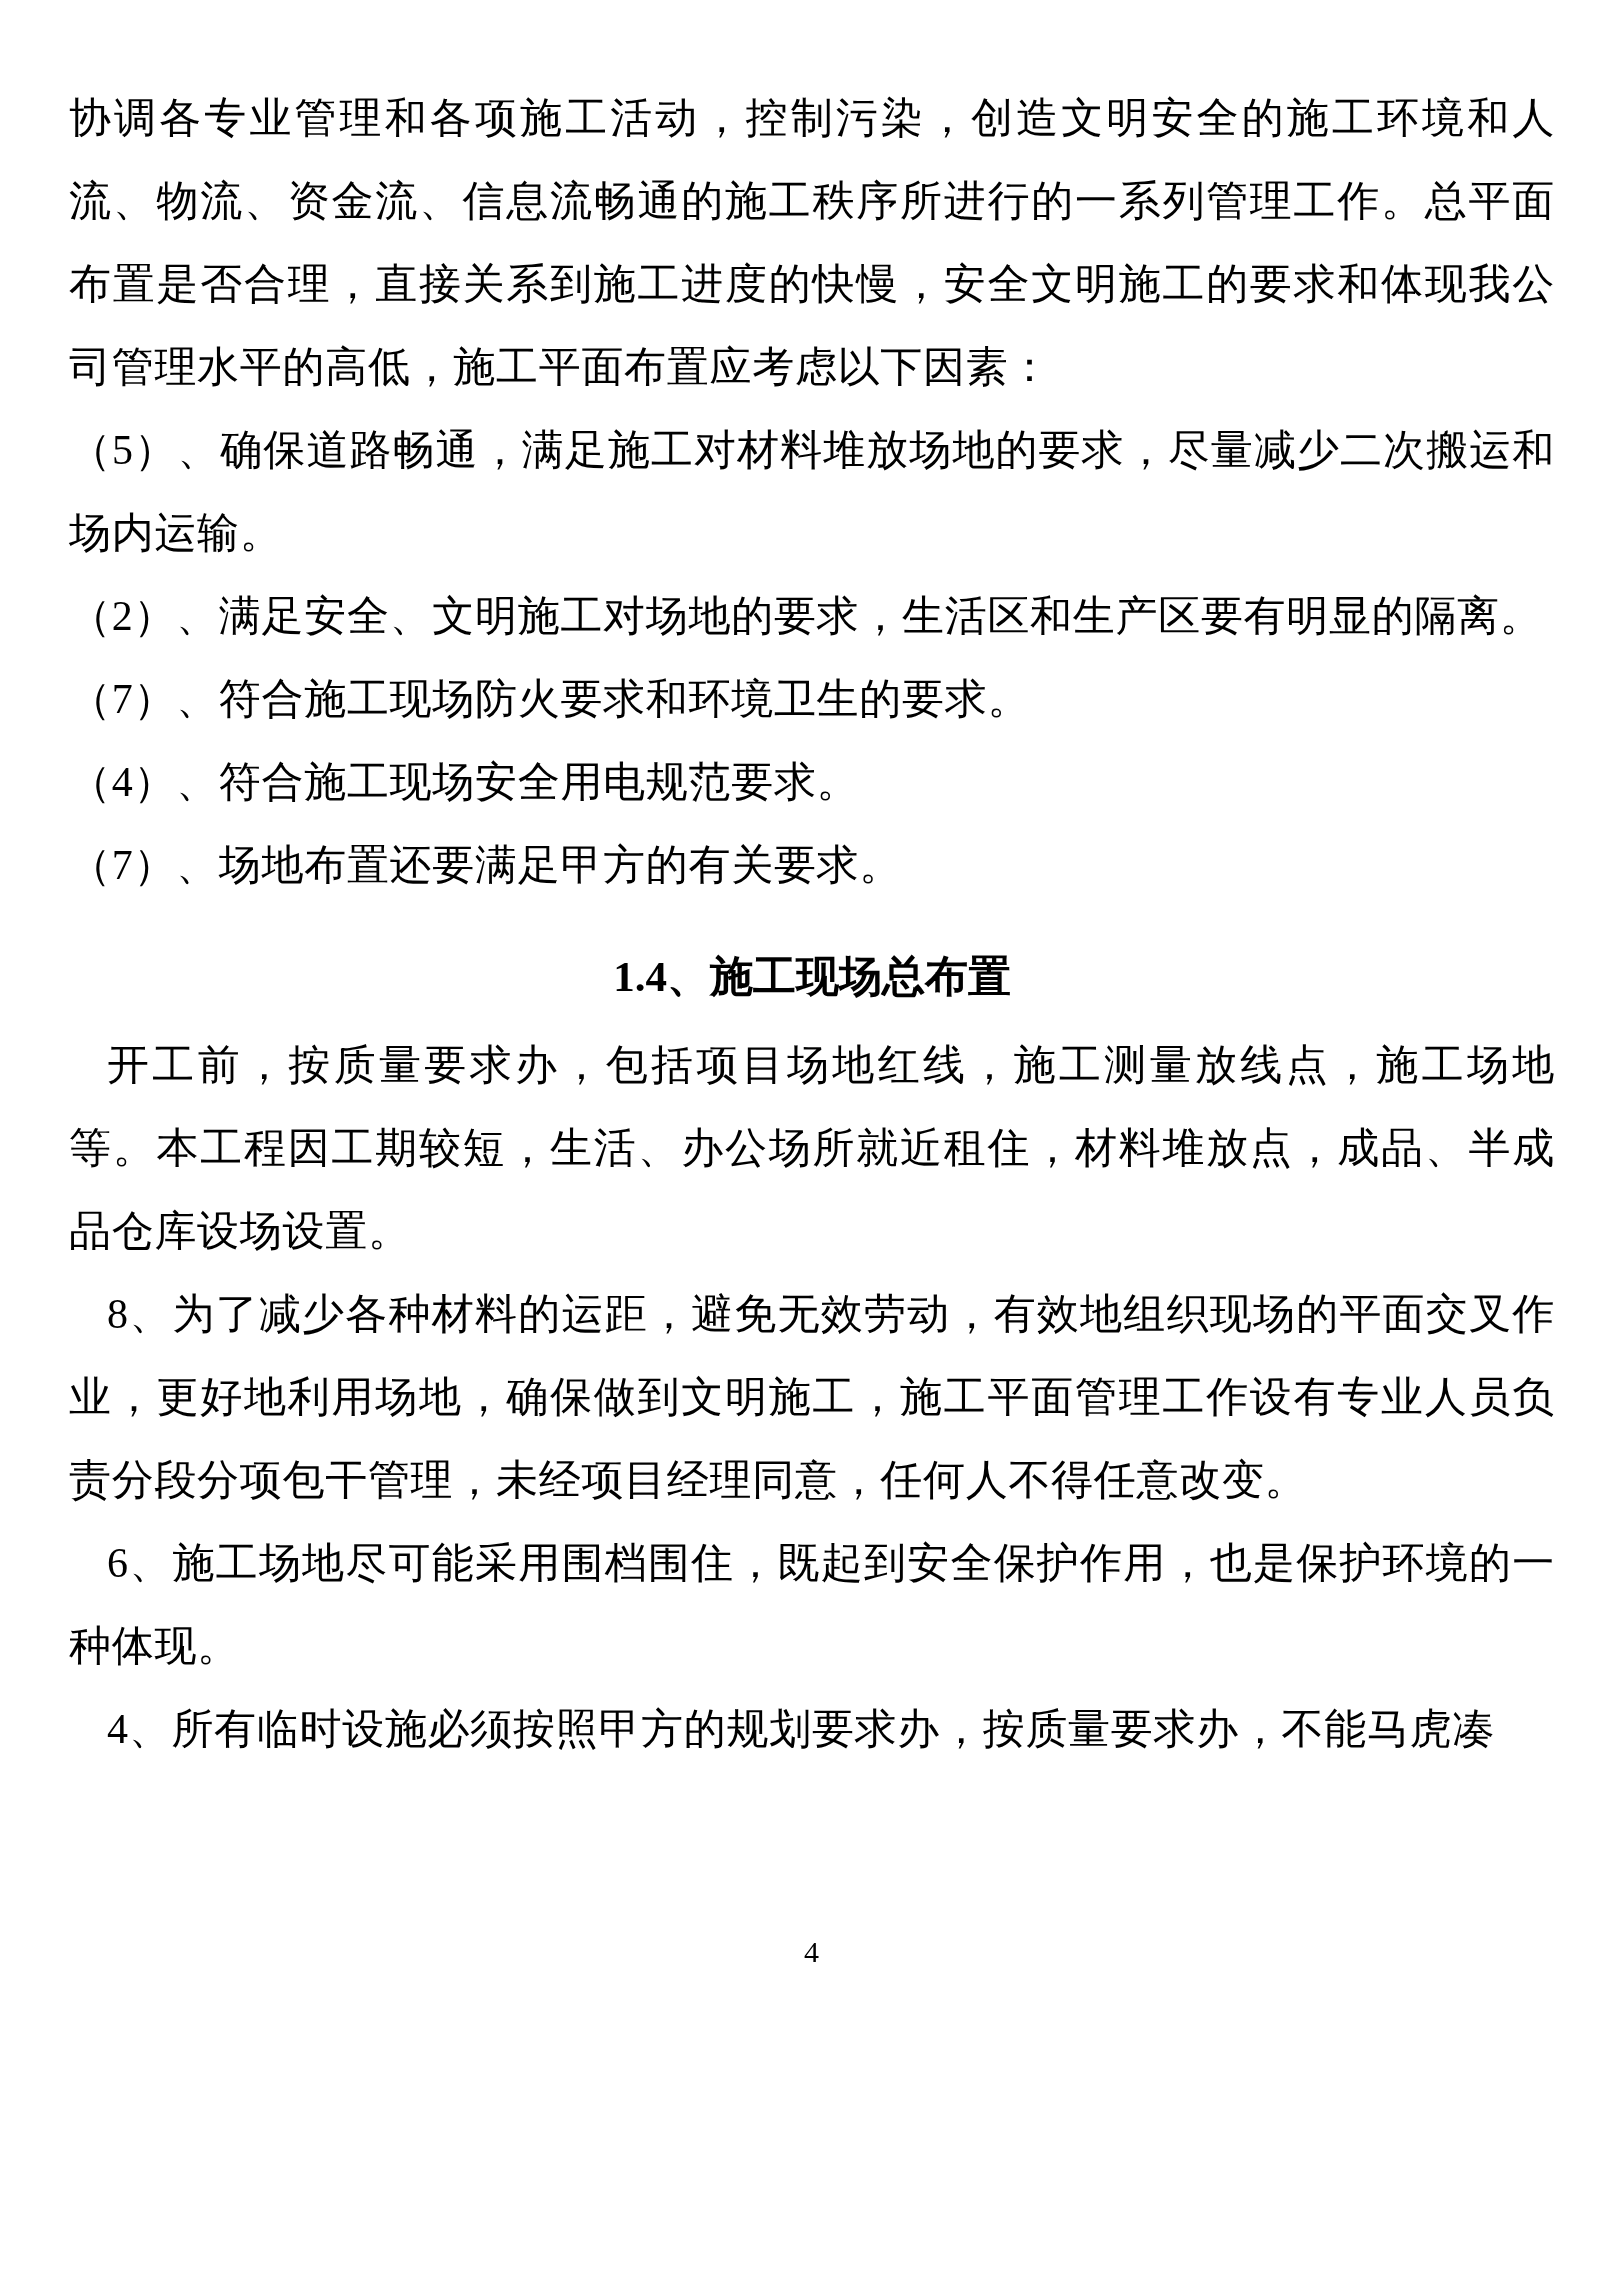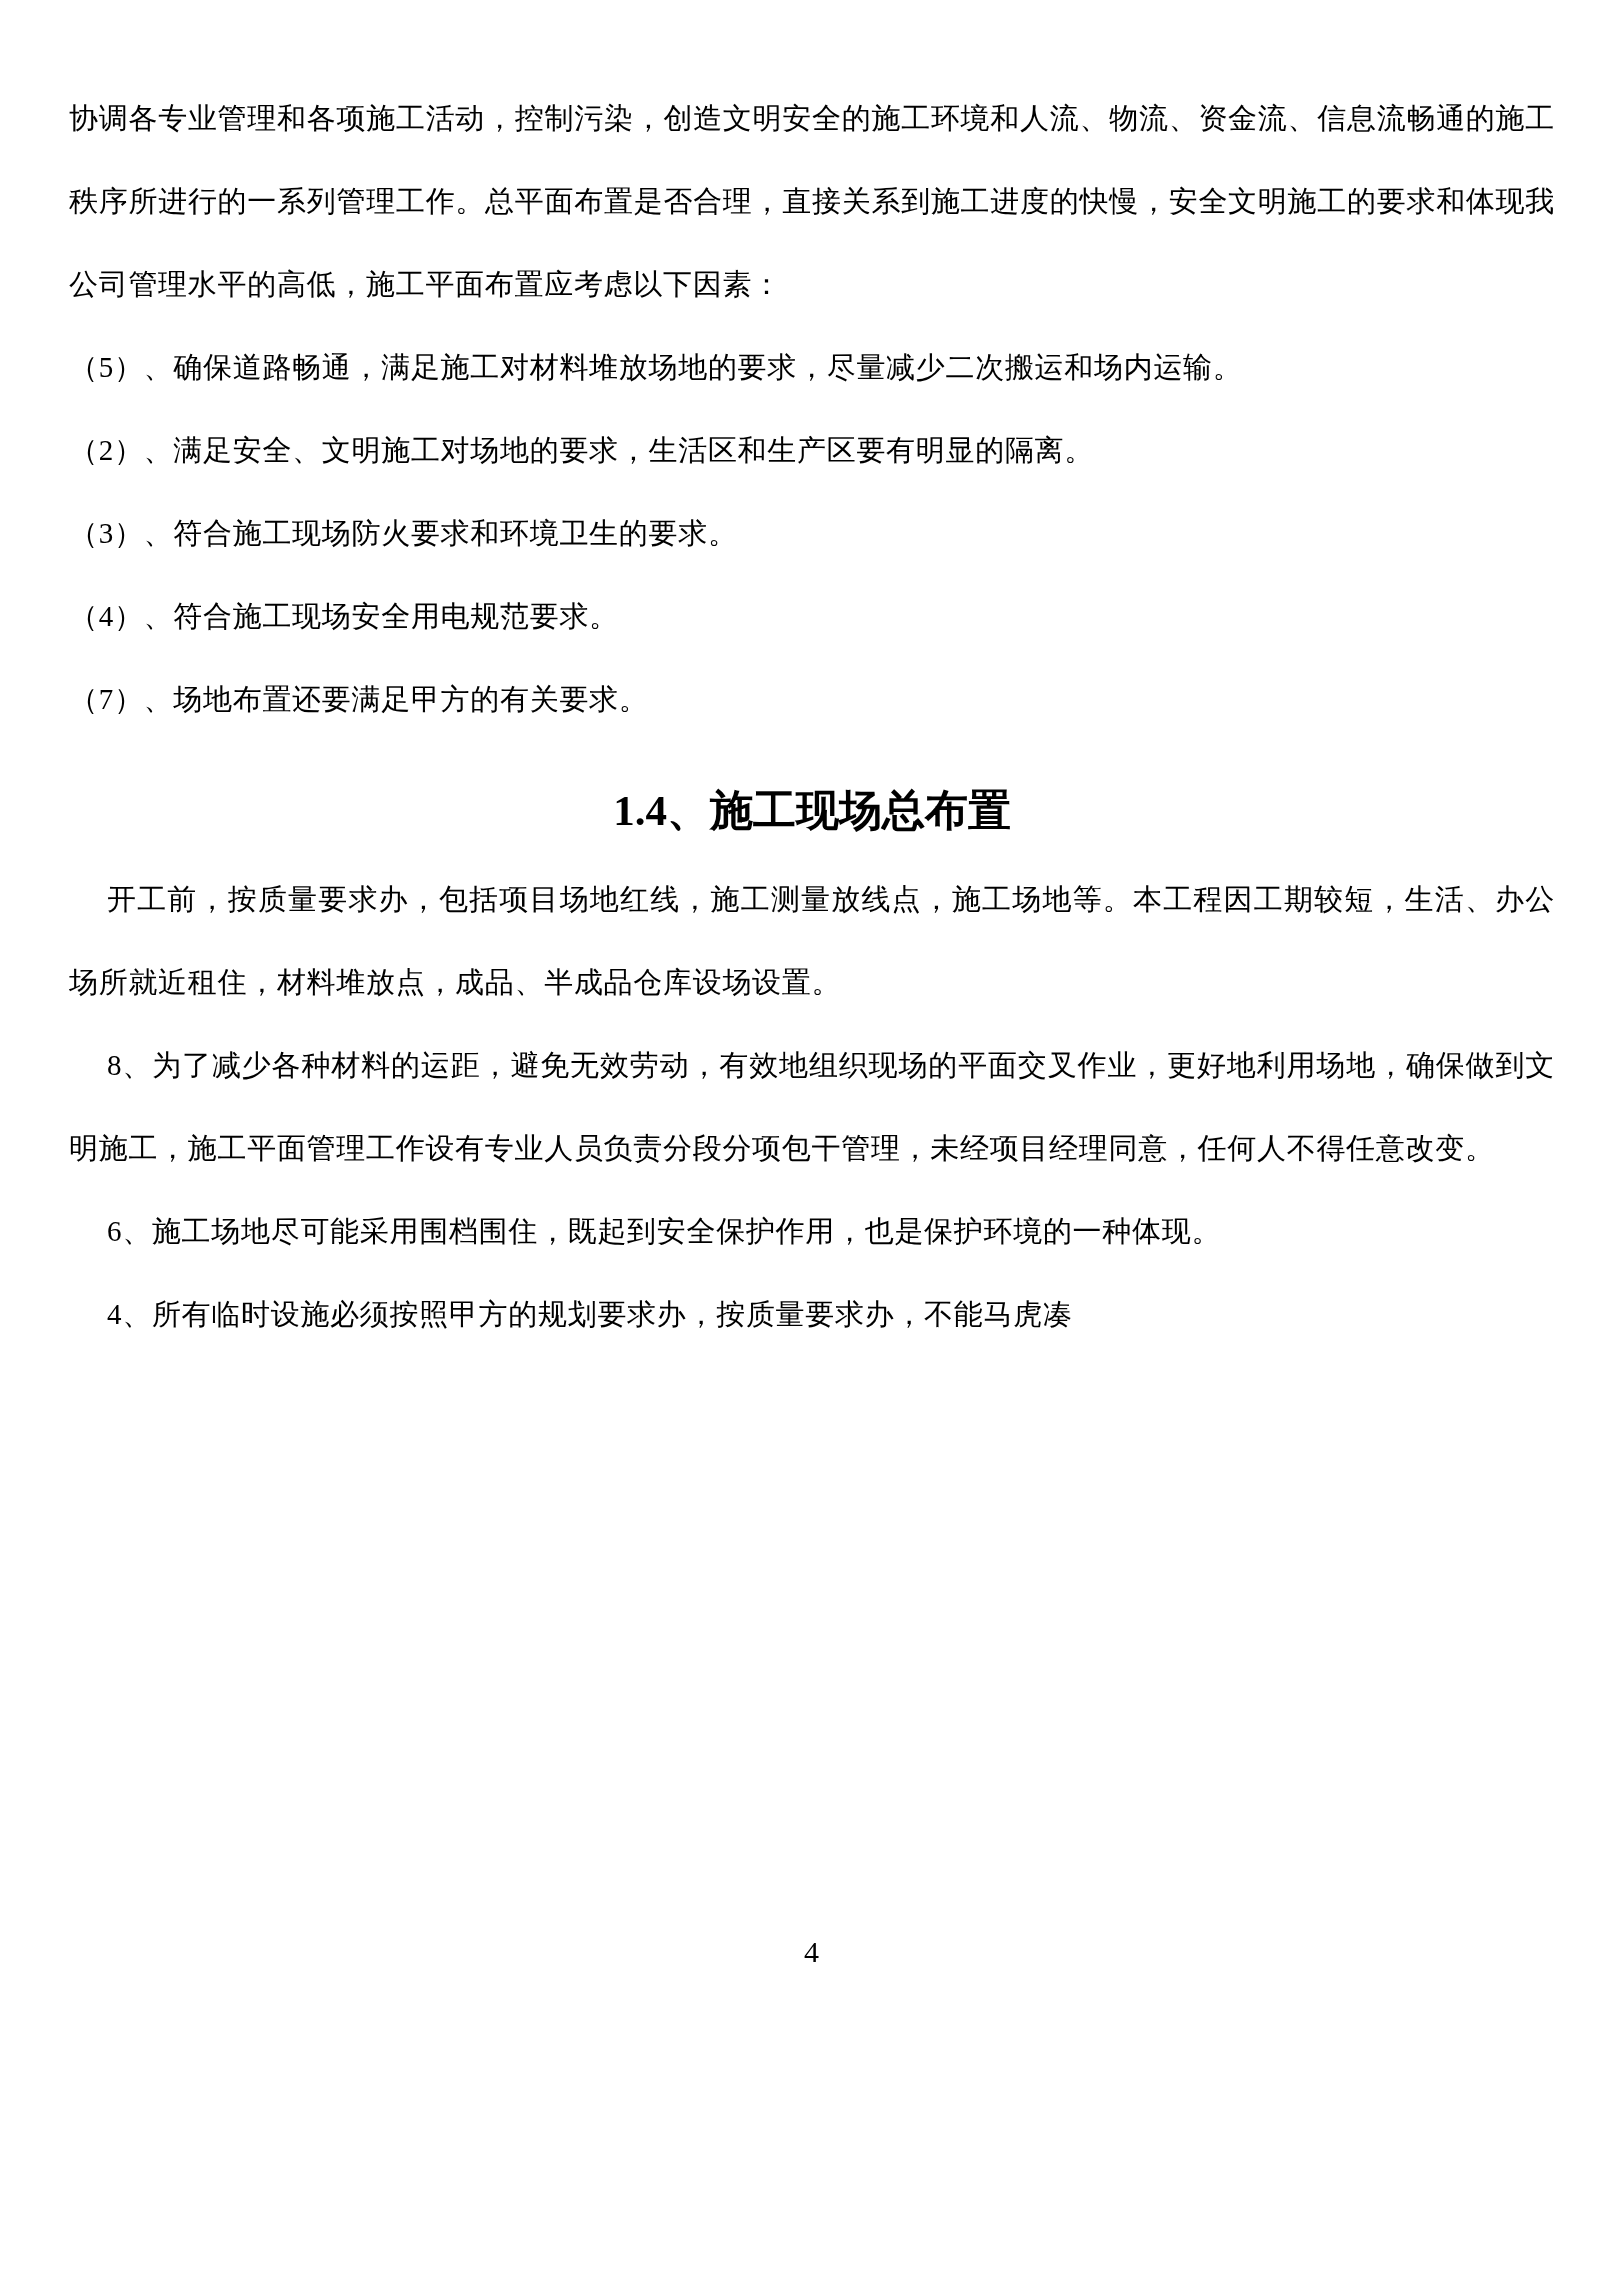--- a/index.html
+++ b/index.html
@@ -30,7 +30,7 @@
     width: 1486px;
   }
   .para {
-    font-size: 29px;
+    font-size: 42px;
     line-height: 83px;
     margin: 0;
     text-align: justify;

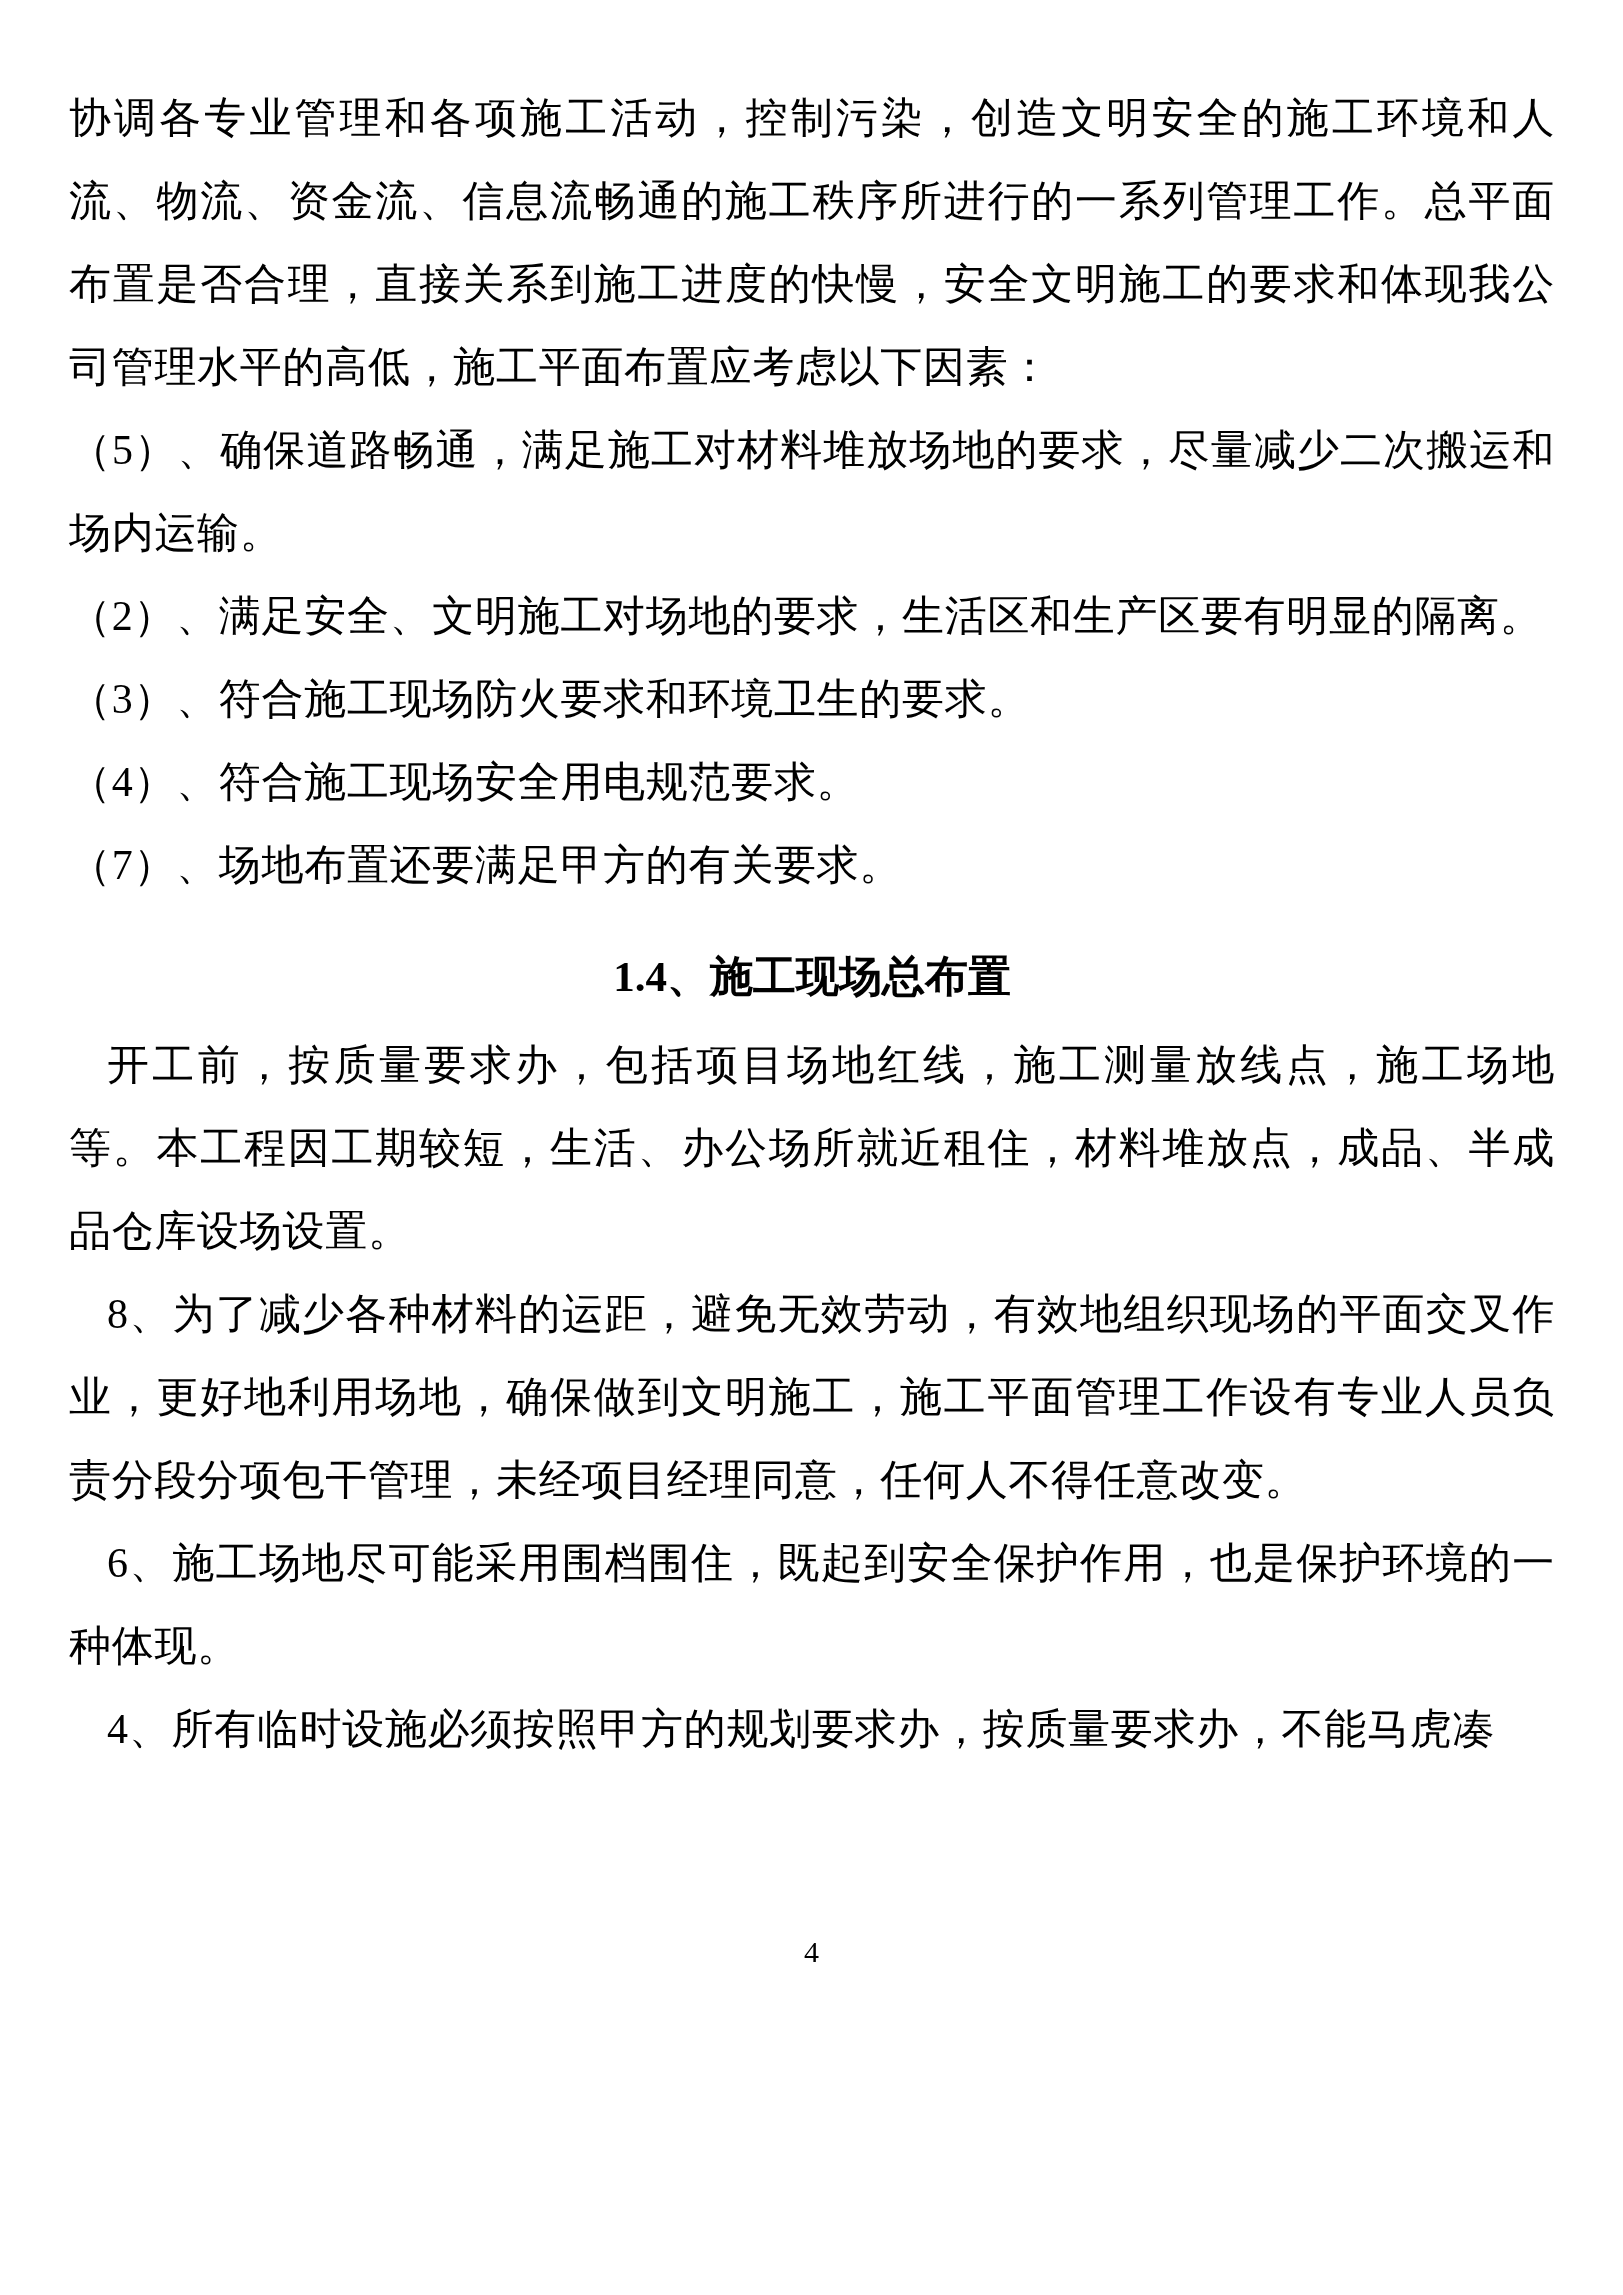--- a/index.html
+++ b/index.html
@@ -69,7 +69,7 @@
 
     <p class="para">（2）、满足安全、文明施工对场地的要求，生活区和生产区要有明显的隔离。</p>
 
-    <p class="para">（3）、符合施工现场防火要求和环境卫生的要求。</p>
+    <p class="para">（7）、符合施工现场防火要求和环境卫生的要求。</p>
 
     <p class="para">（4）、符合施工现场安全用电规范要求。</p>
 

